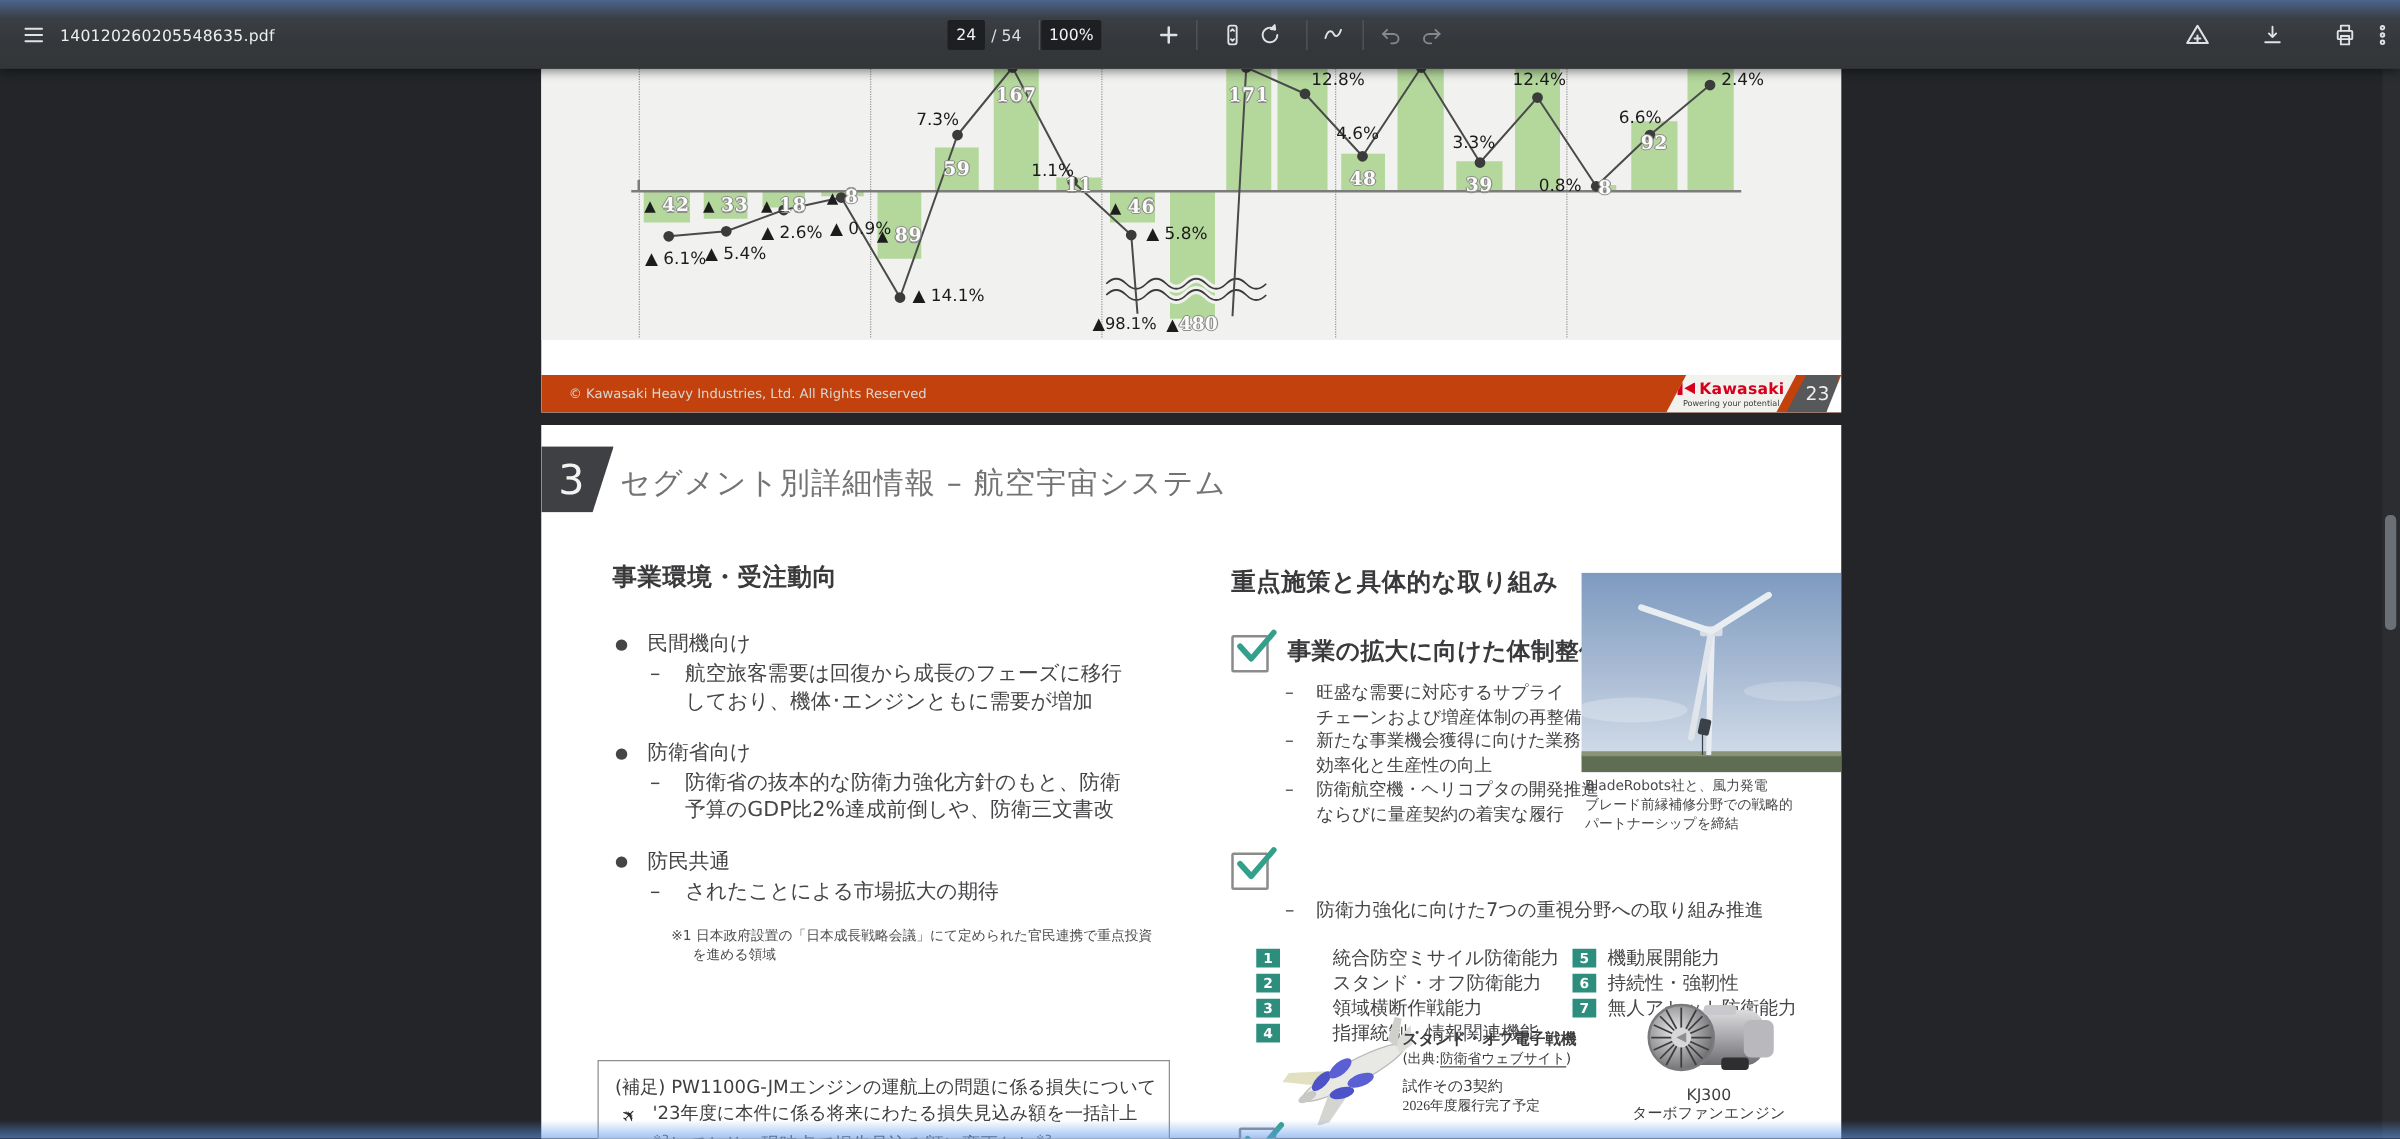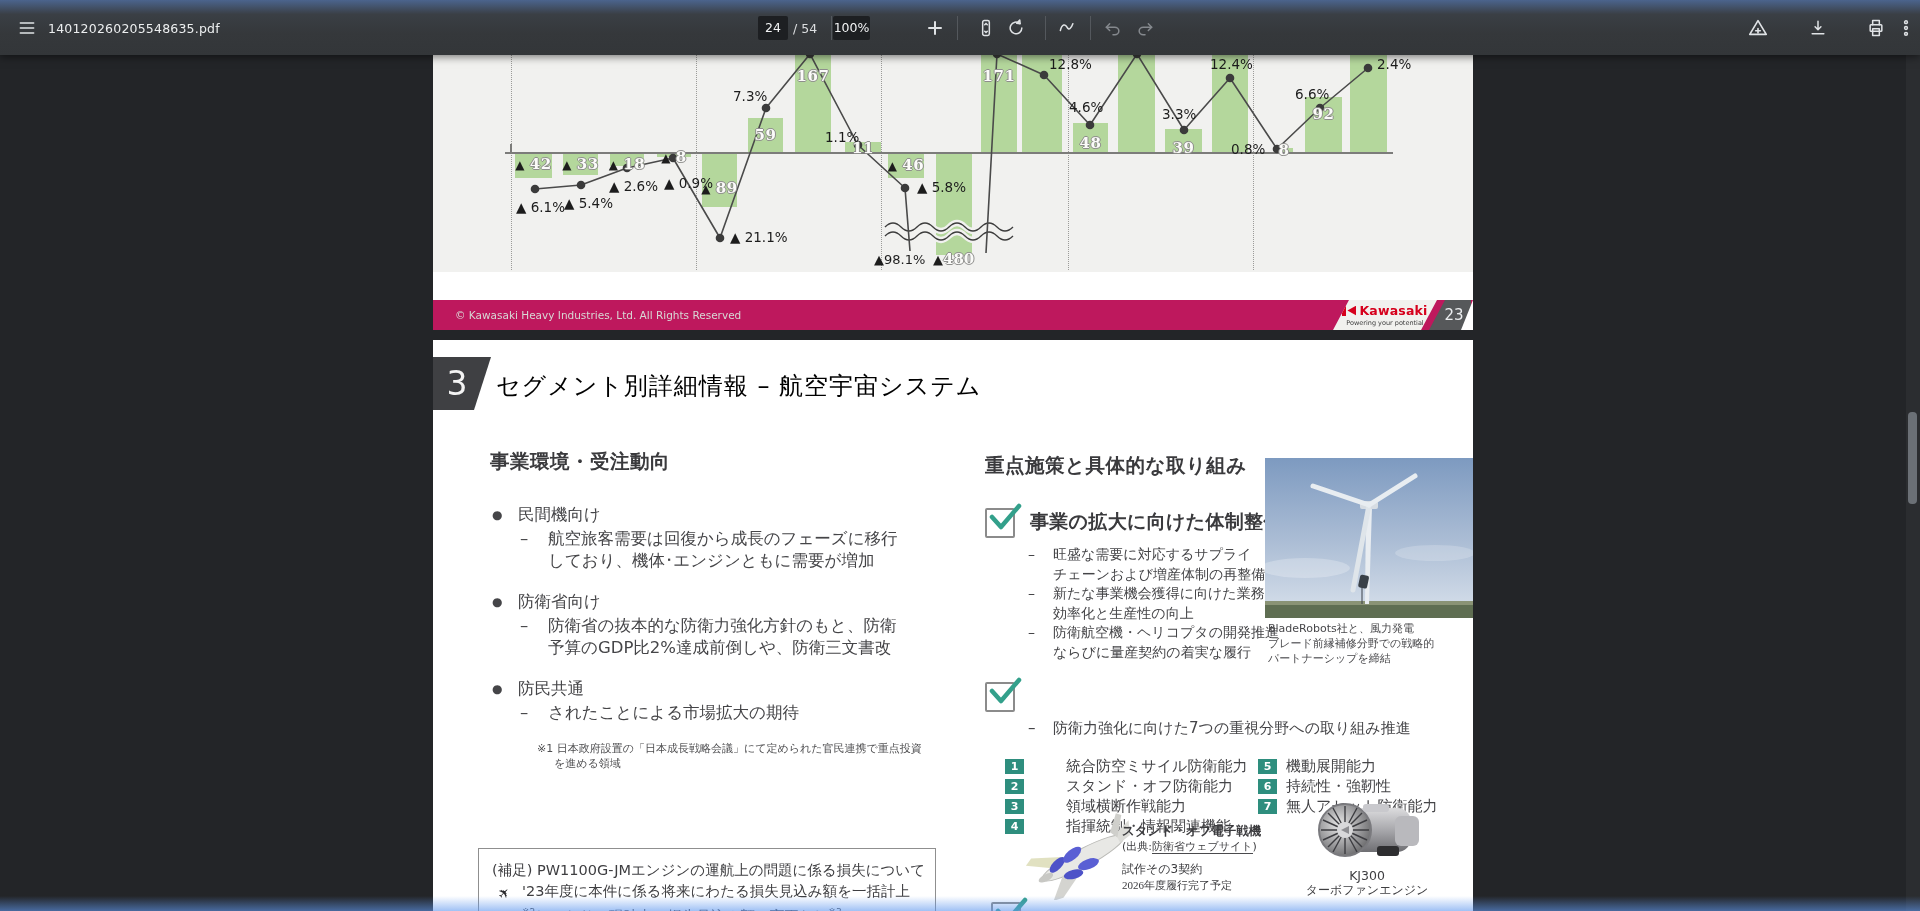--- a/index.html
+++ b/index.html
@@ -18,7 +18,7 @@
   .tb-box{position:absolute;top:50%;transform:translateY(-50%);background:#1d1f22;color:#f2f3f4;font-size:12.5px;
     border-radius:2px;display:flex;align-items:center;justify-content:center;}
   #page-box{left:758px;width:30px;height:24px;}
-  #zoom-box{left:833px;width:37px;height:24px;}
+  #zoom-box{left:833px;width:48px;height:24px;}
   #page-total{position:absolute;left:793px;top:50%;transform:translateY(-50%);color:#dcdee0;font-size:12.5px;}
   .tb-div{position:absolute;top:50%;transform:translateY(-50%);width:1px;height:24px;background:#54585d;}
   .tb-minus{position:absolute;left:845px;top:50%;transform:translateY(-50%);width:14px;height:2px;background:#dfe2e5;border-radius:1px;cursor:pointer;}

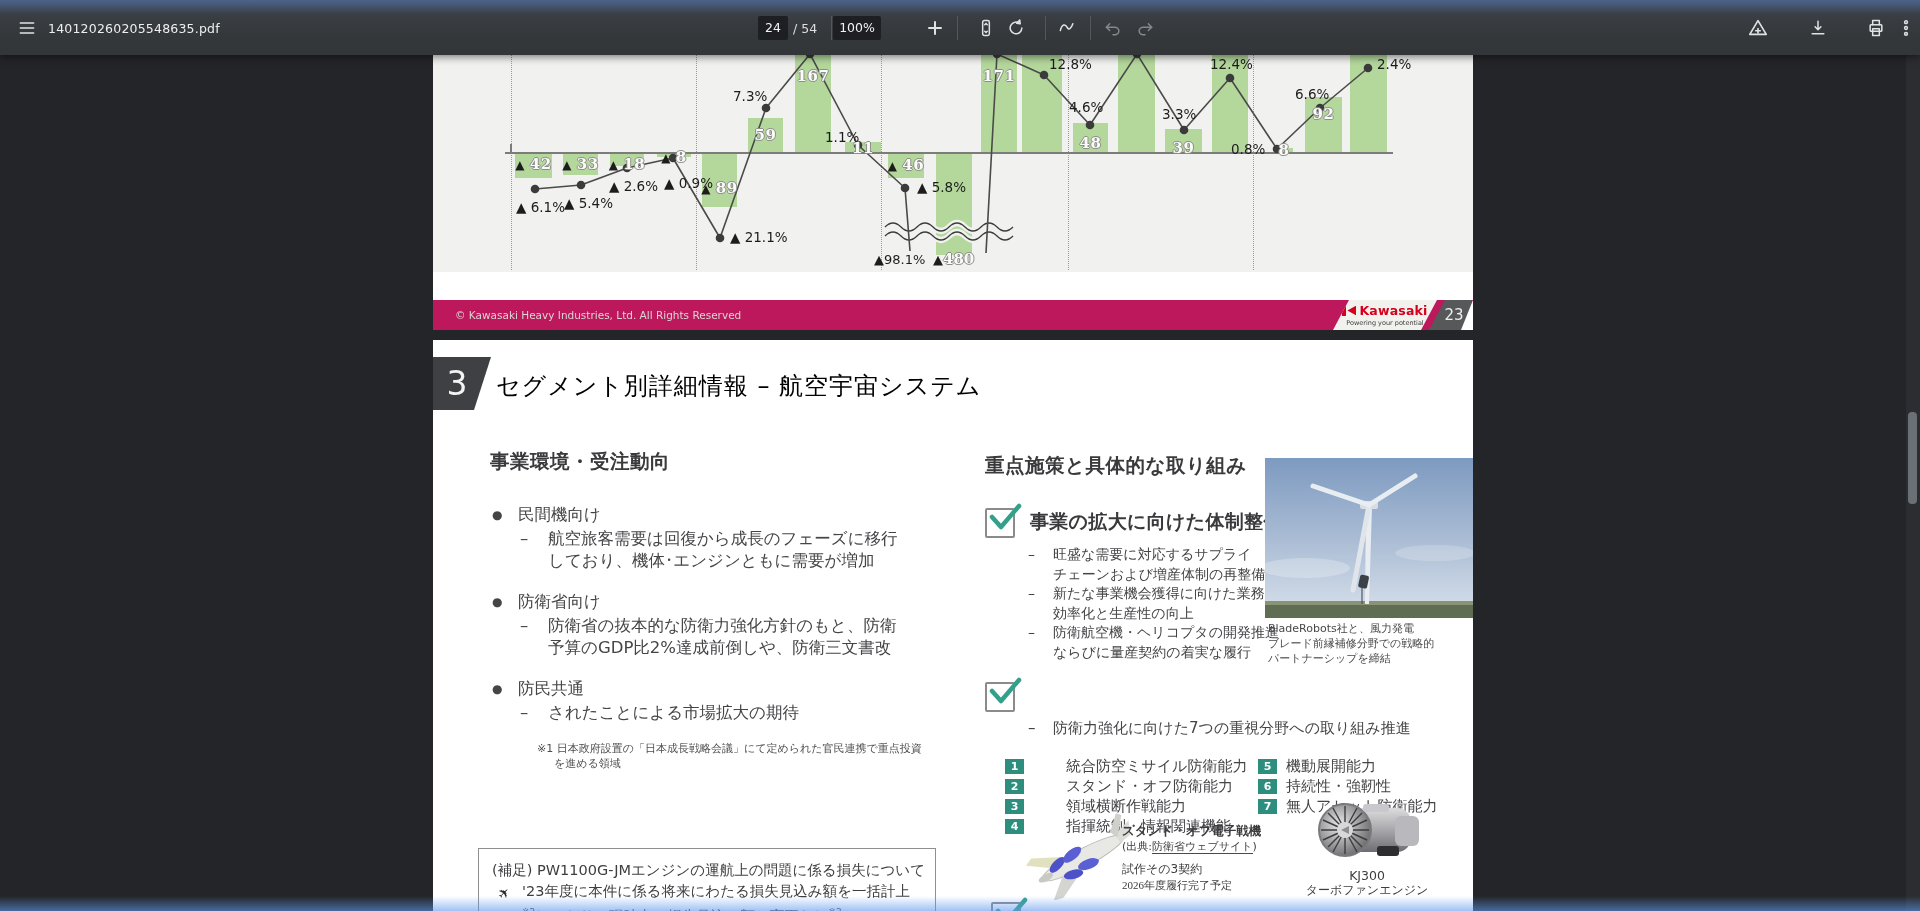--- a/index.html
+++ b/index.html
@@ -278,7 +278,7 @@
         <div class="pct" style="left: 131px; top: 140px;">▲ 5.4%</div>
         <div class="pct" style="left: 176px; top: 123px;">▲ 2.6%</div>
         <div class="pct" style="left: 231px; top: 108px; margin-top: 12px;">▲ 0.9%</div>
-        <div class="pct" style="left: 297px; top: 174px;">▲ 21.1%</div>
+        <div class="pct" style="left: 297px; top: 174px;">▲ 14.1%</div>
         <div class="pct" style="left: 300px; top: 33px;">7.3%</div>
         <div class="pct" style="left: 392px; top: 74px;">1.1%</div>
         <div class="pct" style="left: 484px; top: 124px;">▲ 5.8%</div>

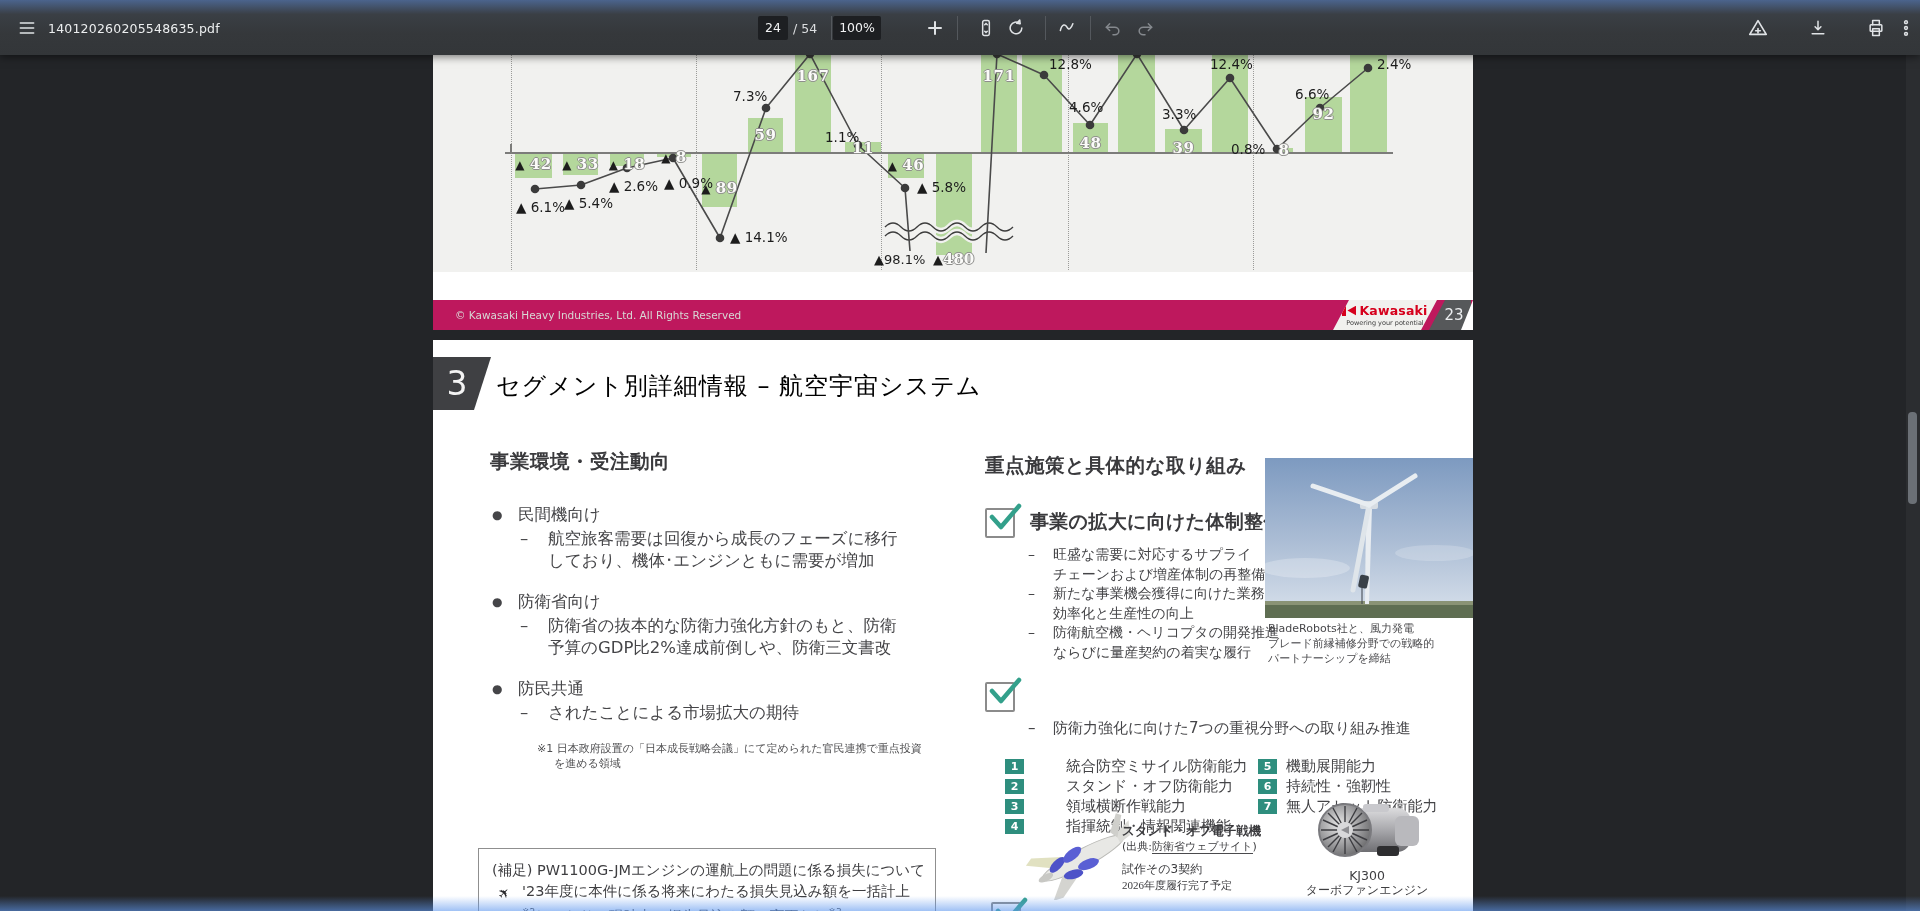--- a/index.html
+++ b/index.html
@@ -43,7 +43,7 @@
   .brk-label{position:absolute;z-index:5;font-size:13px;color:#1c1c1c;white-space:nowrap;}
   .brk-label .out{font-family:"DejaVu Serif","Liberation Serif",serif;font-weight:700;color:#fbfbf9;
     text-shadow:-1px 0 #8e8e8c,1px 0 #8e8e8c,0 -1px #8e8e8c,0 1px #8e8e8c;font-size:15px;}
-  #footer23{position:absolute;left:0;top:245px;width:1040px;height:30px;background:#be185d;}
+  #footer23{position:absolute;left:0;top:245px;width:1040px;height:30px;background:#c2410c;}
   #copyright{position:absolute;left:22px;top:50%;transform:translateY(-50%);color:#d8d8d5;font-size:10.5px;}
   #logo-wrap{position:absolute;left:900px;top:0;width:104px;height:30px;background:#f1f1ee;
     clip-path:polygon(16px 0,100% 0,calc(100% - 16px) 100%,0 100%);display:flex;flex-direction:column;align-items:center;justify-content:center;}

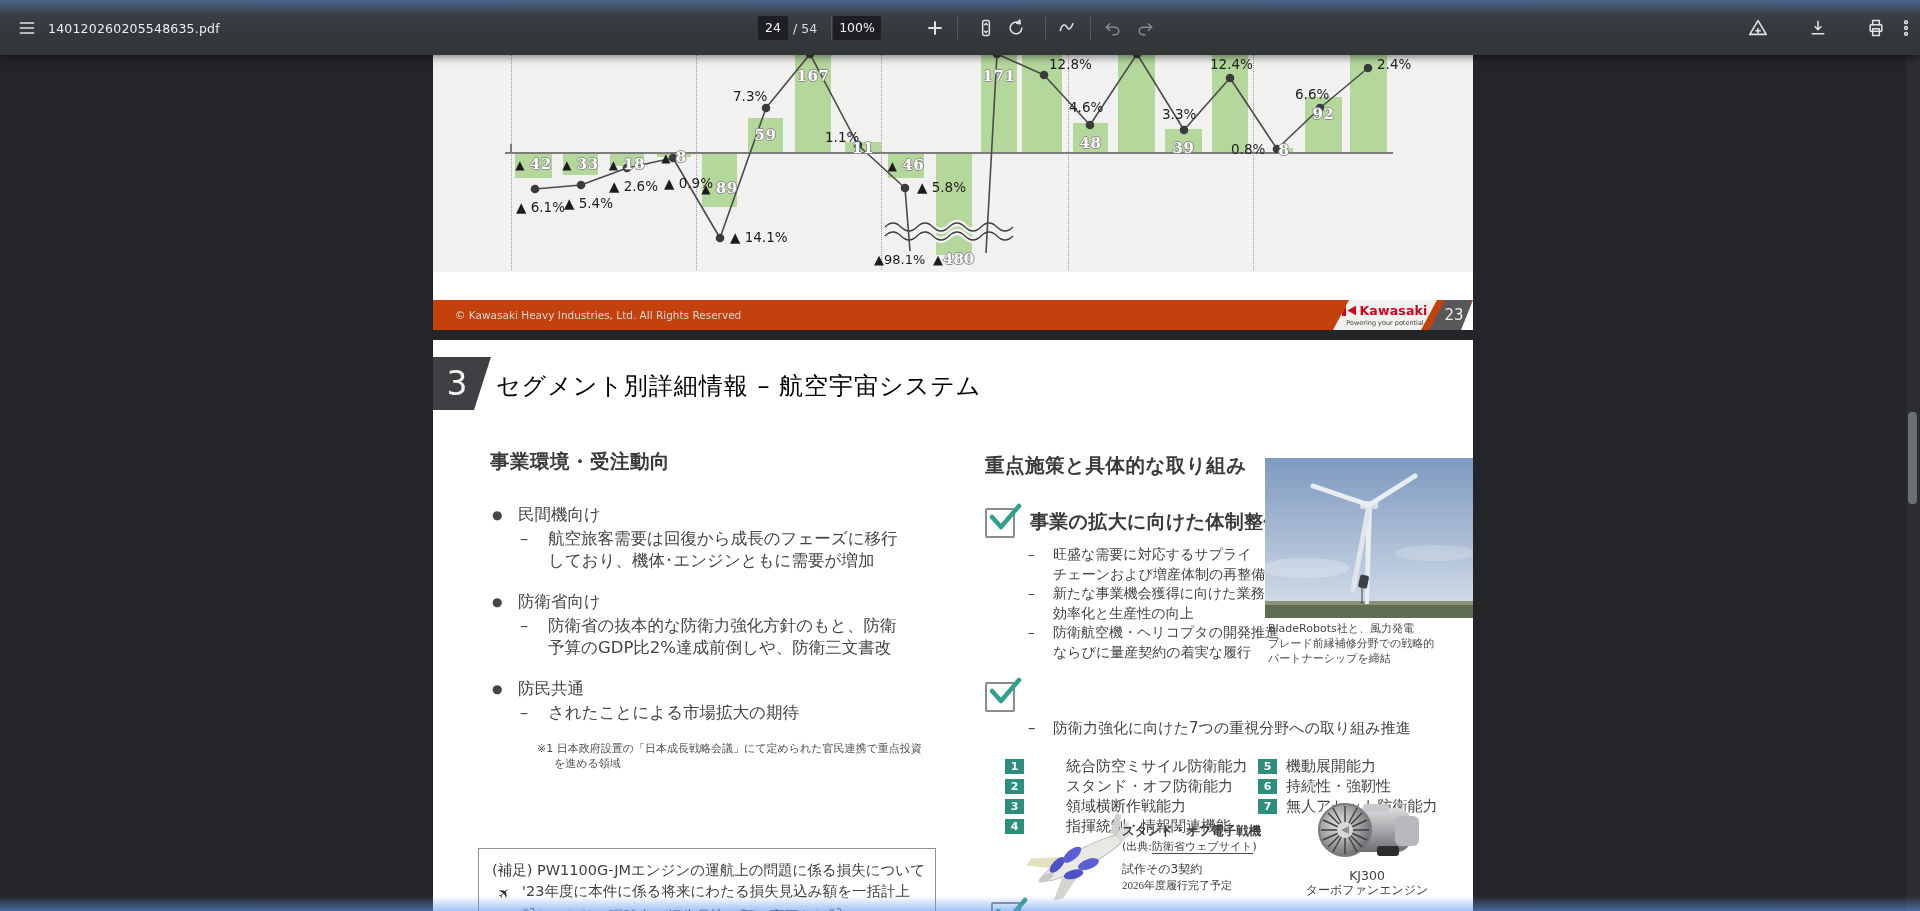--- a/index.html
+++ b/index.html
@@ -63,7 +63,7 @@
   #badge3{position:absolute;left:0;top:17px;width:58px;height:53px;background:#3f4043;color:#f3f3f3;
     clip-path:polygon(0 0,100% 0,calc(100% - 17px) 100%,0 100%);display:flex;align-items:center;justify-content:center;
     font-size:33px;padding-right:10px;box-sizing:border-box;}
-  #title24{position:absolute;left:63px;top:30px;font-size:24px;color:#000000;letter-spacing:1px;font-weight:500;}
+  #title24{position:absolute;left:63px;top:30px;font-size:24px;color:#737373;letter-spacing:1px;font-weight:500;}
 
   #left-col{position:absolute;left:57px;top:108px;width:465px;color:#454548;}
   .colhead{font-size:19.5px;font-weight:700;color:#3a3a3d;margin:0 0 27px 0;letter-spacing:.5px;}

